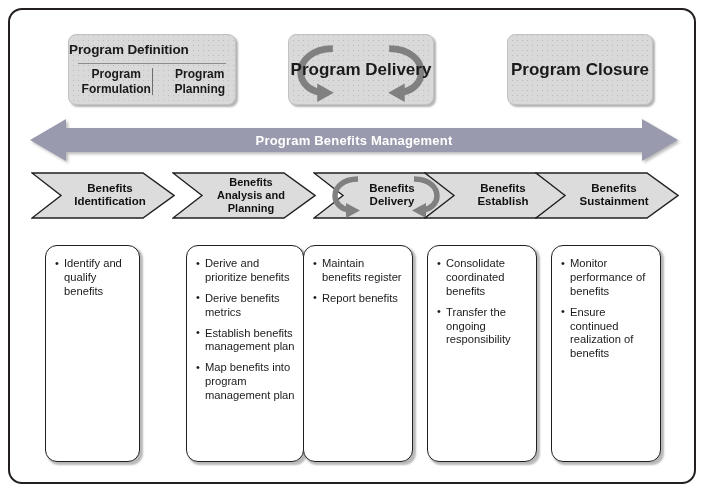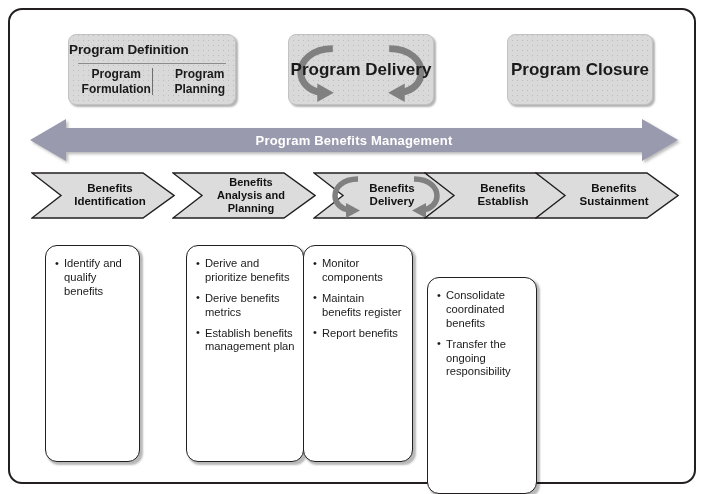--- a/index.html
+++ b/index.html
@@ -218,7 +218,6 @@
 
   <div class="card" style="left:303px;top:245px;width:110px;height:217px;">
     <ul>
-      <li>Monitor components</li>
       <li>Maintain benefits register</li>
       <li>Report benefits</li>
     </ul>

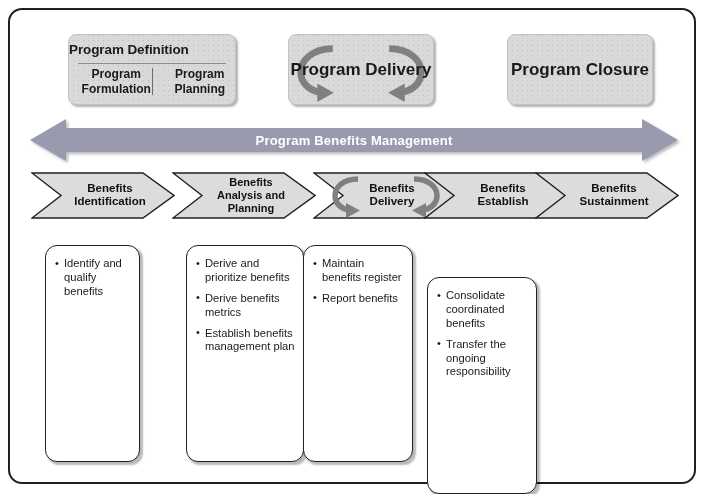--- a/index.html
+++ b/index.html
@@ -223,7 +223,7 @@
     </ul>
   </div>
 
-  <div class="card" style="left:427px;top:245px;width:110px;height:217px;margin-top:32px;">
+  <div class="card" style="left:427px;top:245px;width:110px;height:217px;">
     <ul>
       <li>Consolidate coordinated benefits</li>
       <li>Transfer the ongoing responsibility</li>

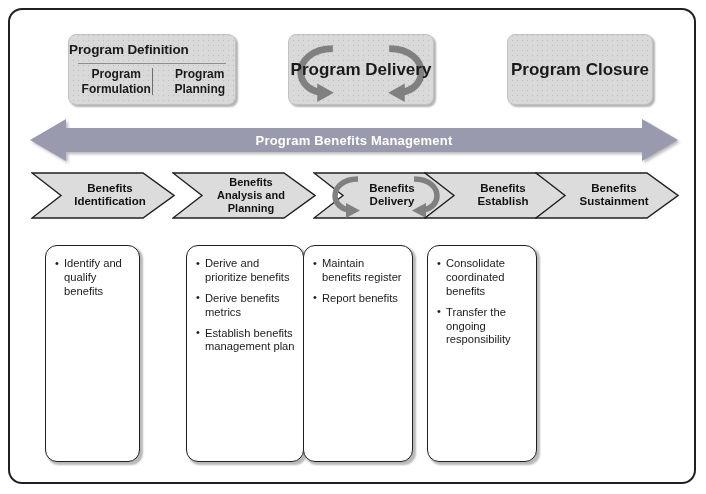--- a/index.html
+++ b/index.html
@@ -230,6 +230,12 @@
     </ul>
   </div>
 
+  <div class="card" style="left:551px;top:245px;width:110px;height:217px;">
+    <ul>
+      <li>Monitor performance of benefits</li>
+      <li>Ensure continued realization of benefits</li>
+    </ul>
+  </div>
 
 </div>
 

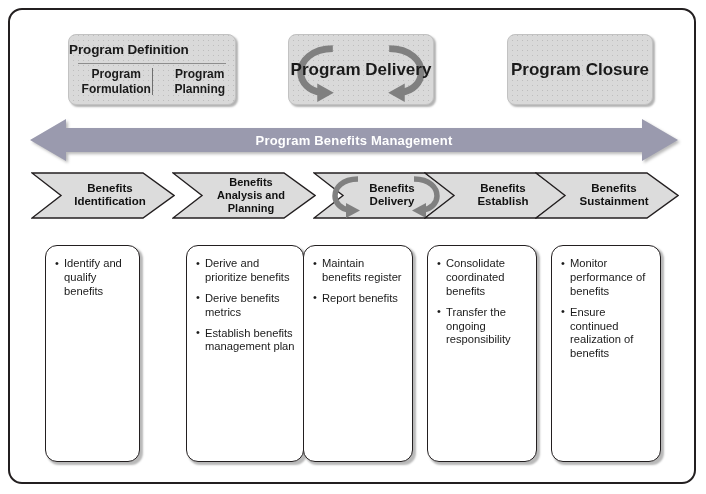--- a/index.html
+++ b/index.html
@@ -213,6 +213,7 @@
       <li>Derive and prioritize benefits</li>
       <li>Derive benefits metrics</li>
       <li>Establish benefits management plan</li>
+      <li>Map benefits into program management plan</li>
     </ul>
   </div>
 

